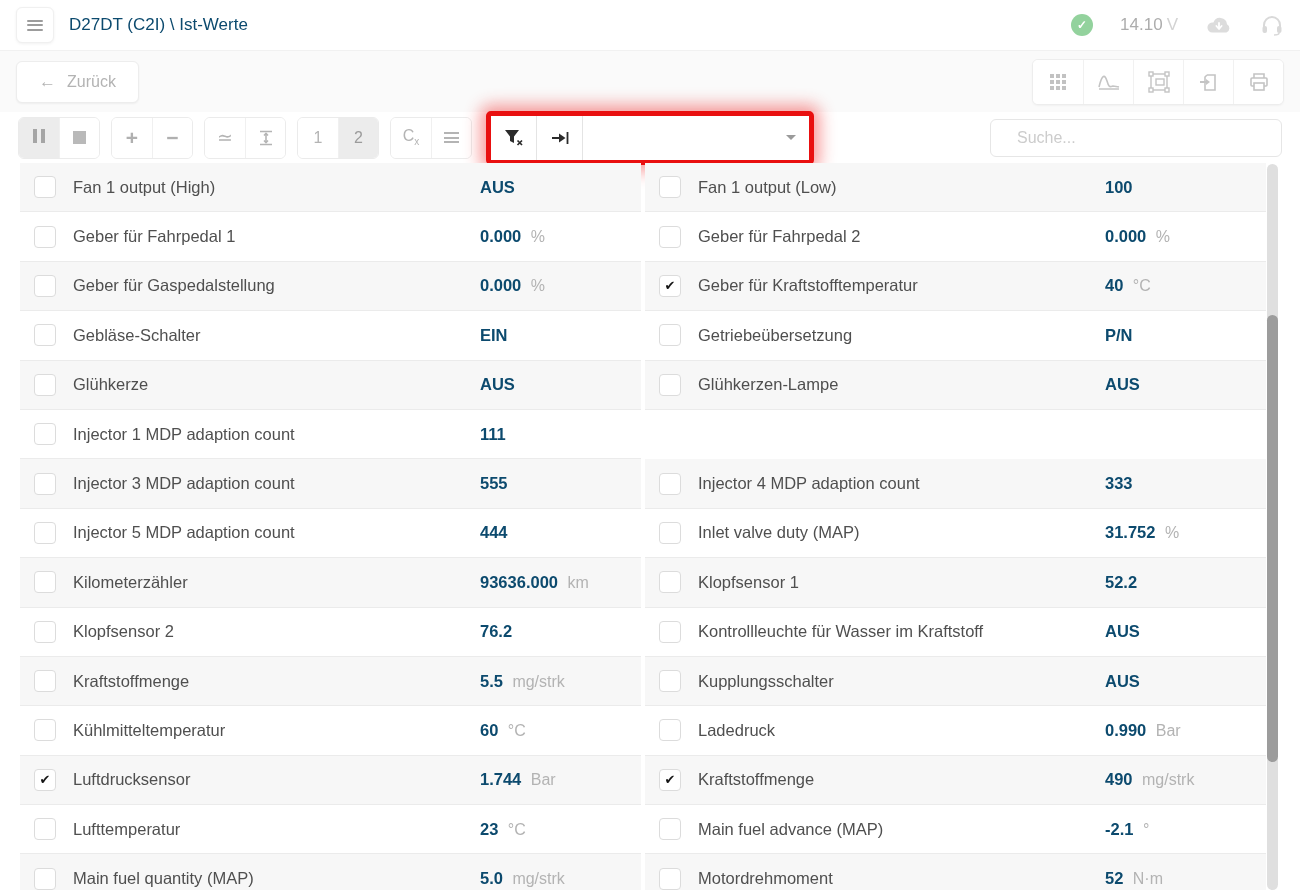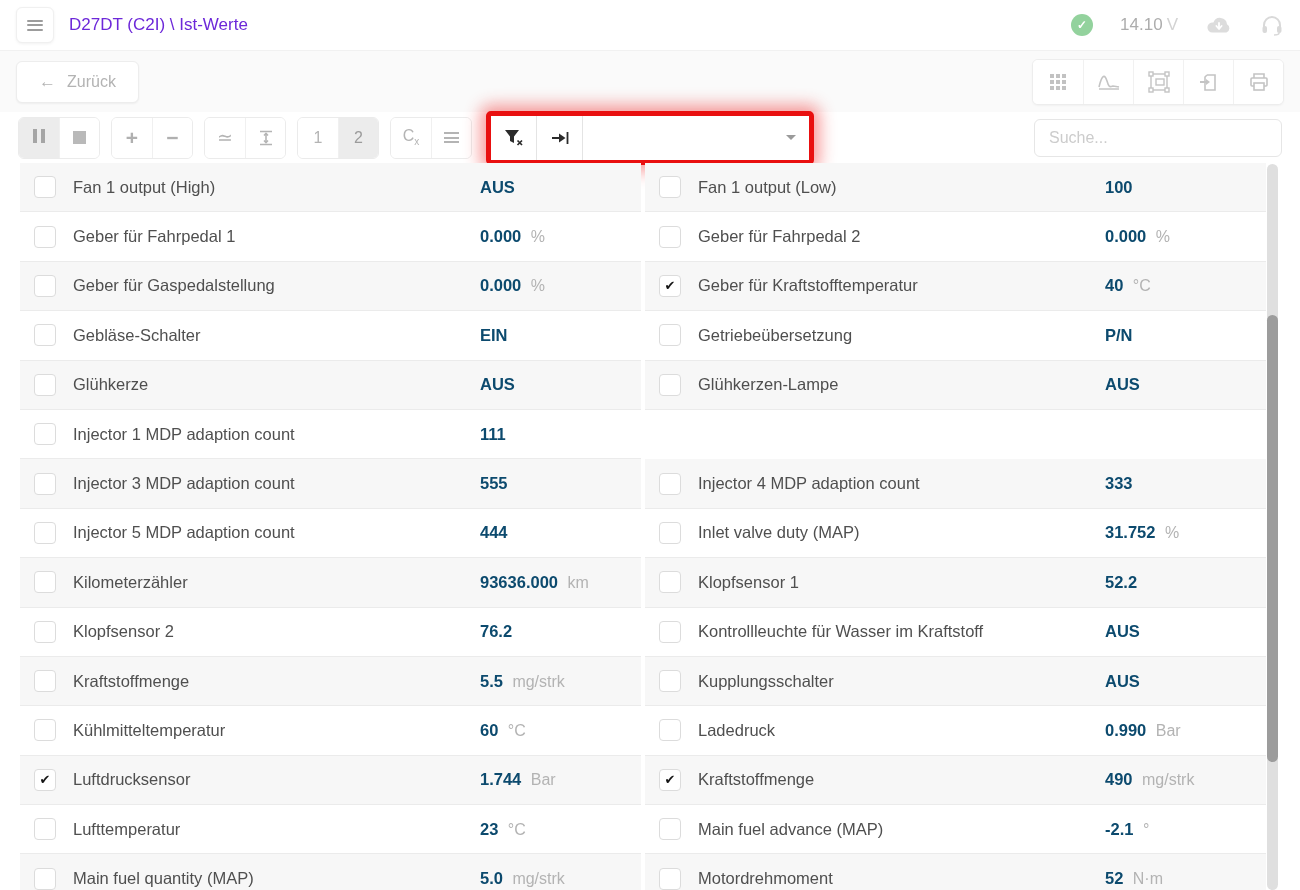--- a/index.html
+++ b/index.html
@@ -11,7 +11,7 @@
   .menu-btn { width:38px; height:36px; border:1px solid #f0f0f0; border-radius:6px; background:#fff;
               box-shadow:0 1px 3px rgba(0,0,0,.06); display:flex; align-items:center; justify-content:center; cursor:pointer; }
   .menu-bars span { display:block; width:16px; height:2px; background:#9c9c9c; margin:2.5px 0; border-radius:1px; }
-  .crumb { margin-left:15px; font-size:17px; color:#6d28d9; }
+  .crumb { margin-left:15px; font-size:17px; color:#0c4a6e; }
   .header-right { margin-left:auto; display:flex; align-items:center; gap:27px; }
   .status-circle { width:22px; height:22px; border-radius:50%; background:#93d29d; color:#fff;
                    display:flex; align-items:center; justify-content:center; font-size:12px; font-weight:bold; }

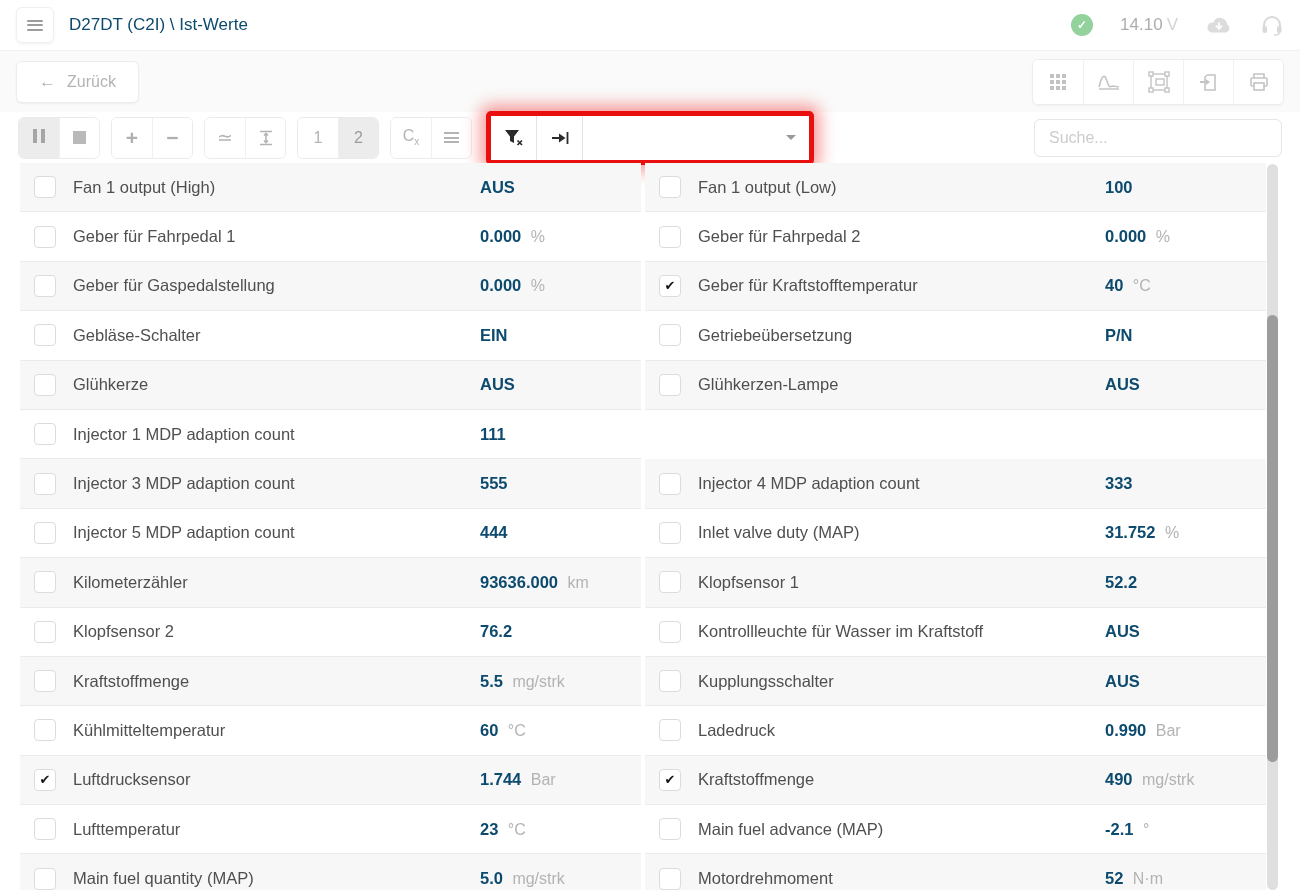--- a/index.html
+++ b/index.html
@@ -58,7 +58,7 @@
           border-left:5px solid transparent; border-right:5px solid transparent; border-top:5px solid #9a9a9a; }
 
   .search-wrap { margin-left:auto; }
-  .search-input { width:248px; height:38px; border:1px solid #e6e6e6; border-radius:6px; padding:0 14px;
+  .search-input { width:292px; height:38px; border:1px solid #e6e6e6; border-radius:6px; padding:0 26px;
                   font-size:16px; color:#555; outline:none; font-family:"Liberation Sans",sans-serif; }
   .search-input::placeholder { color:#cccccc; }
 

